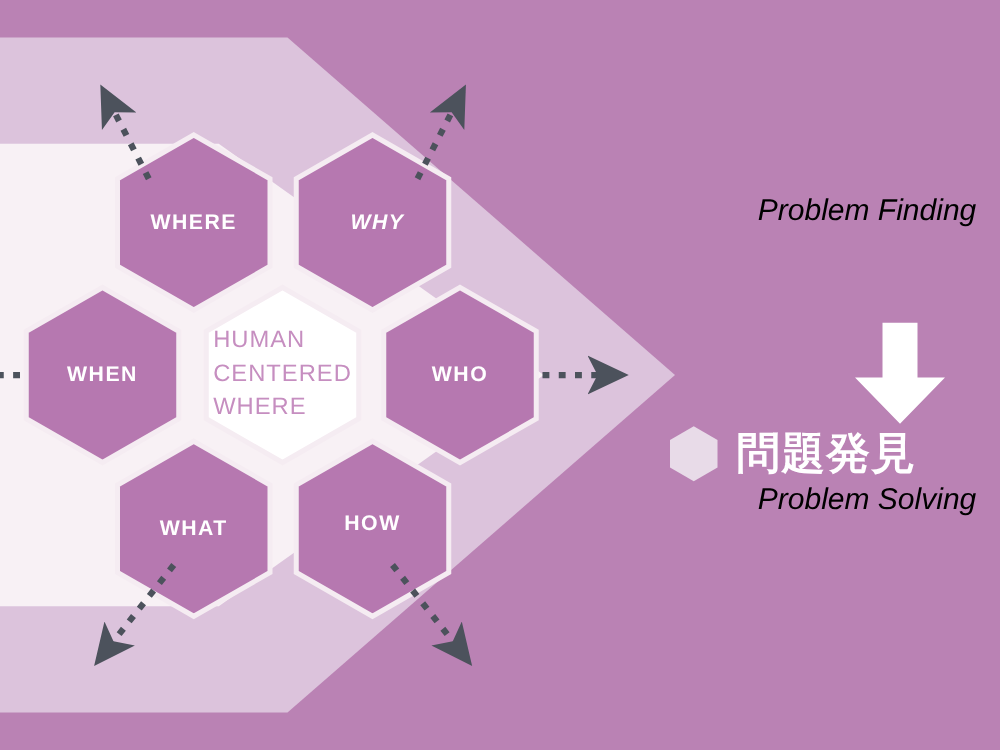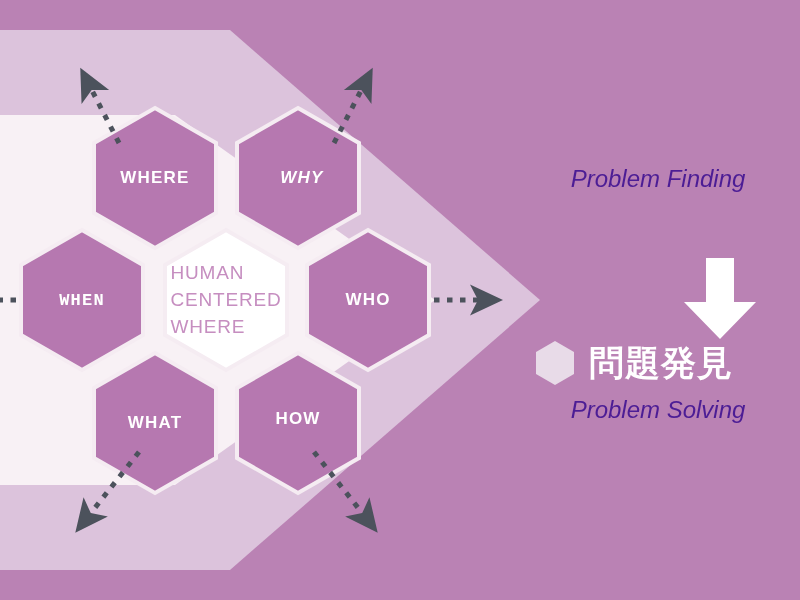--- a/index.html
+++ b/index.html
@@ -25,8 +25,8 @@
     font-family:"DejaVu Sans","Liberation Sans",sans-serif;
   }
   .en{
-    color:#4c1d95;font-size:24px;font-style:italic;font-weight:400;
-    margin-top:10px;text-align:center;white-space:nowrap;
+    color:#000000;font-size:24px;font-style:italic;font-weight:400;
+    text-align:right;white-space:nowrap;
     font-family:"Liberation Sans","DejaVu Sans",sans-serif;
     padding-right:4px;
   }

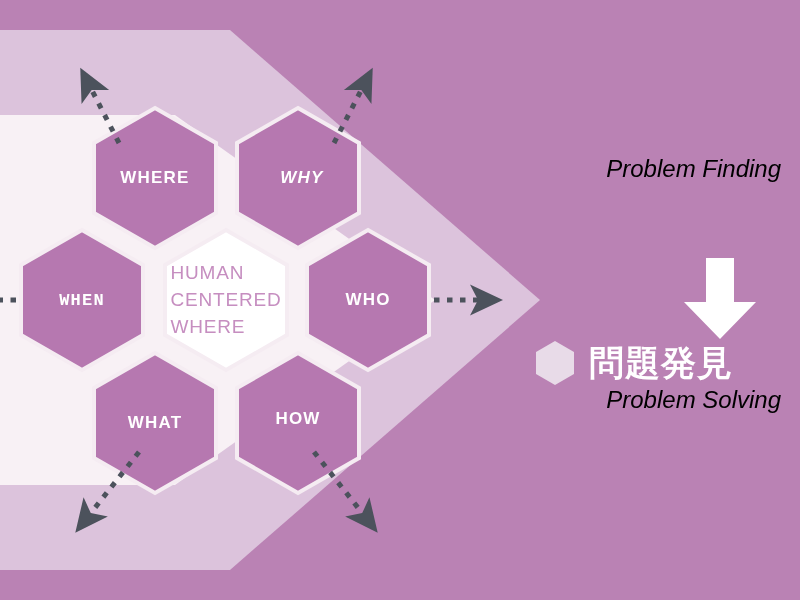--- a/index.html
+++ b/index.html
@@ -88,7 +88,7 @@
 
   <div class="hexlabel" style="left:155px;top:178px;">WHERE</div>
   <div class="hexlabel" style="left:302px;top:178px;font-style:italic;">WHY</div>
-  <div class="hexlabel" style="left:82px;top:300px;font-family:Liberation Mono, monospace;">WHEN</div>
+  <div class="hexlabel" style="left:82px;top:300px;">WHEN</div>
   <div class="hexlabel" style="left:368px;top:300px;">WHO</div>
   <div class="hexlabel" style="left:155px;top:423px;">WHAT</div>
   <div class="hexlabel" style="left:298px;top:419px;">HOW</div>

